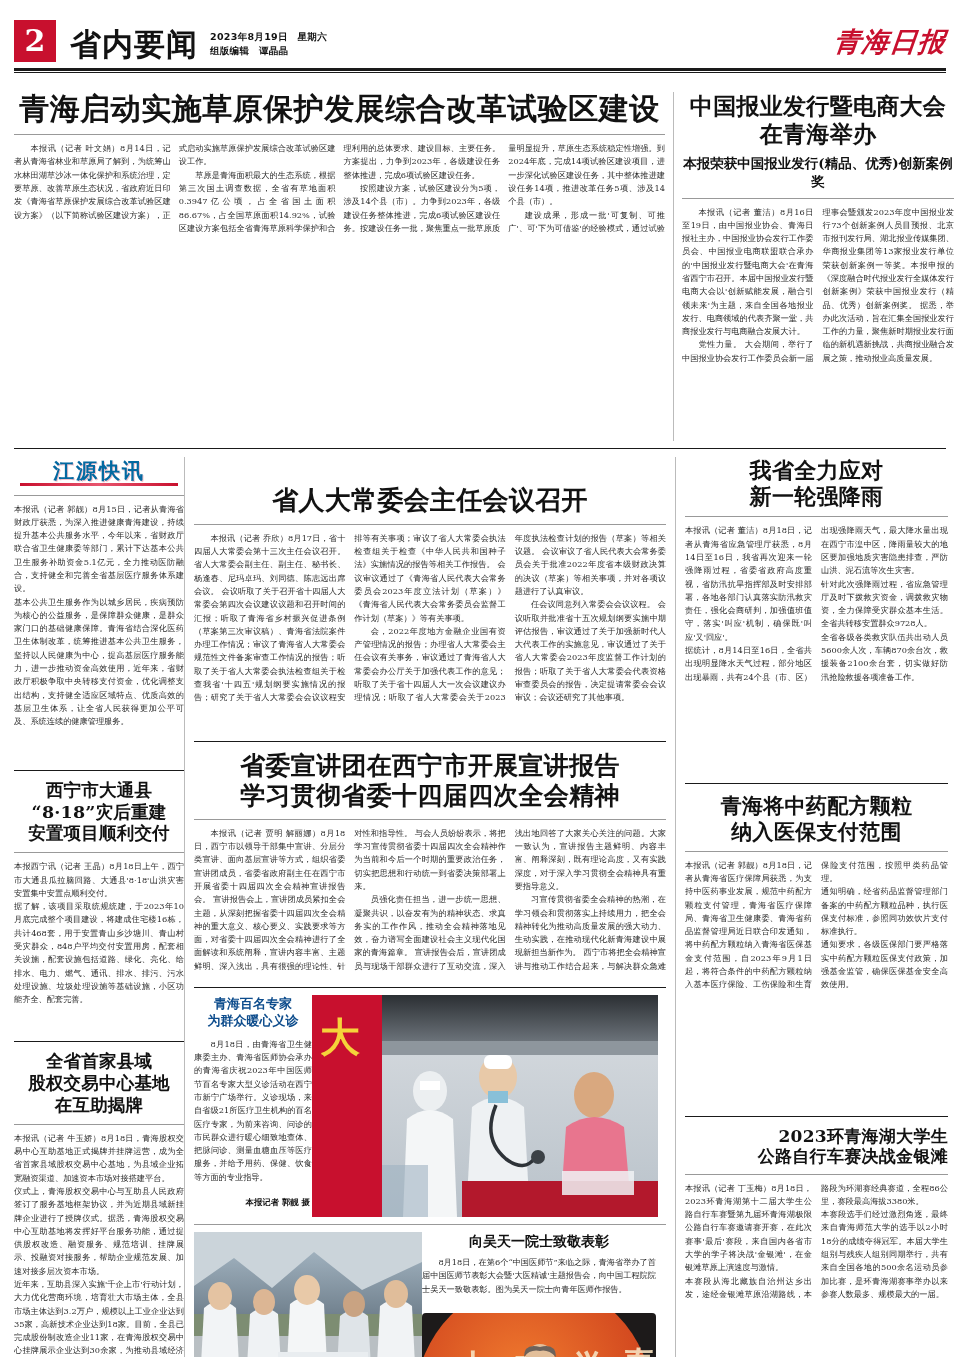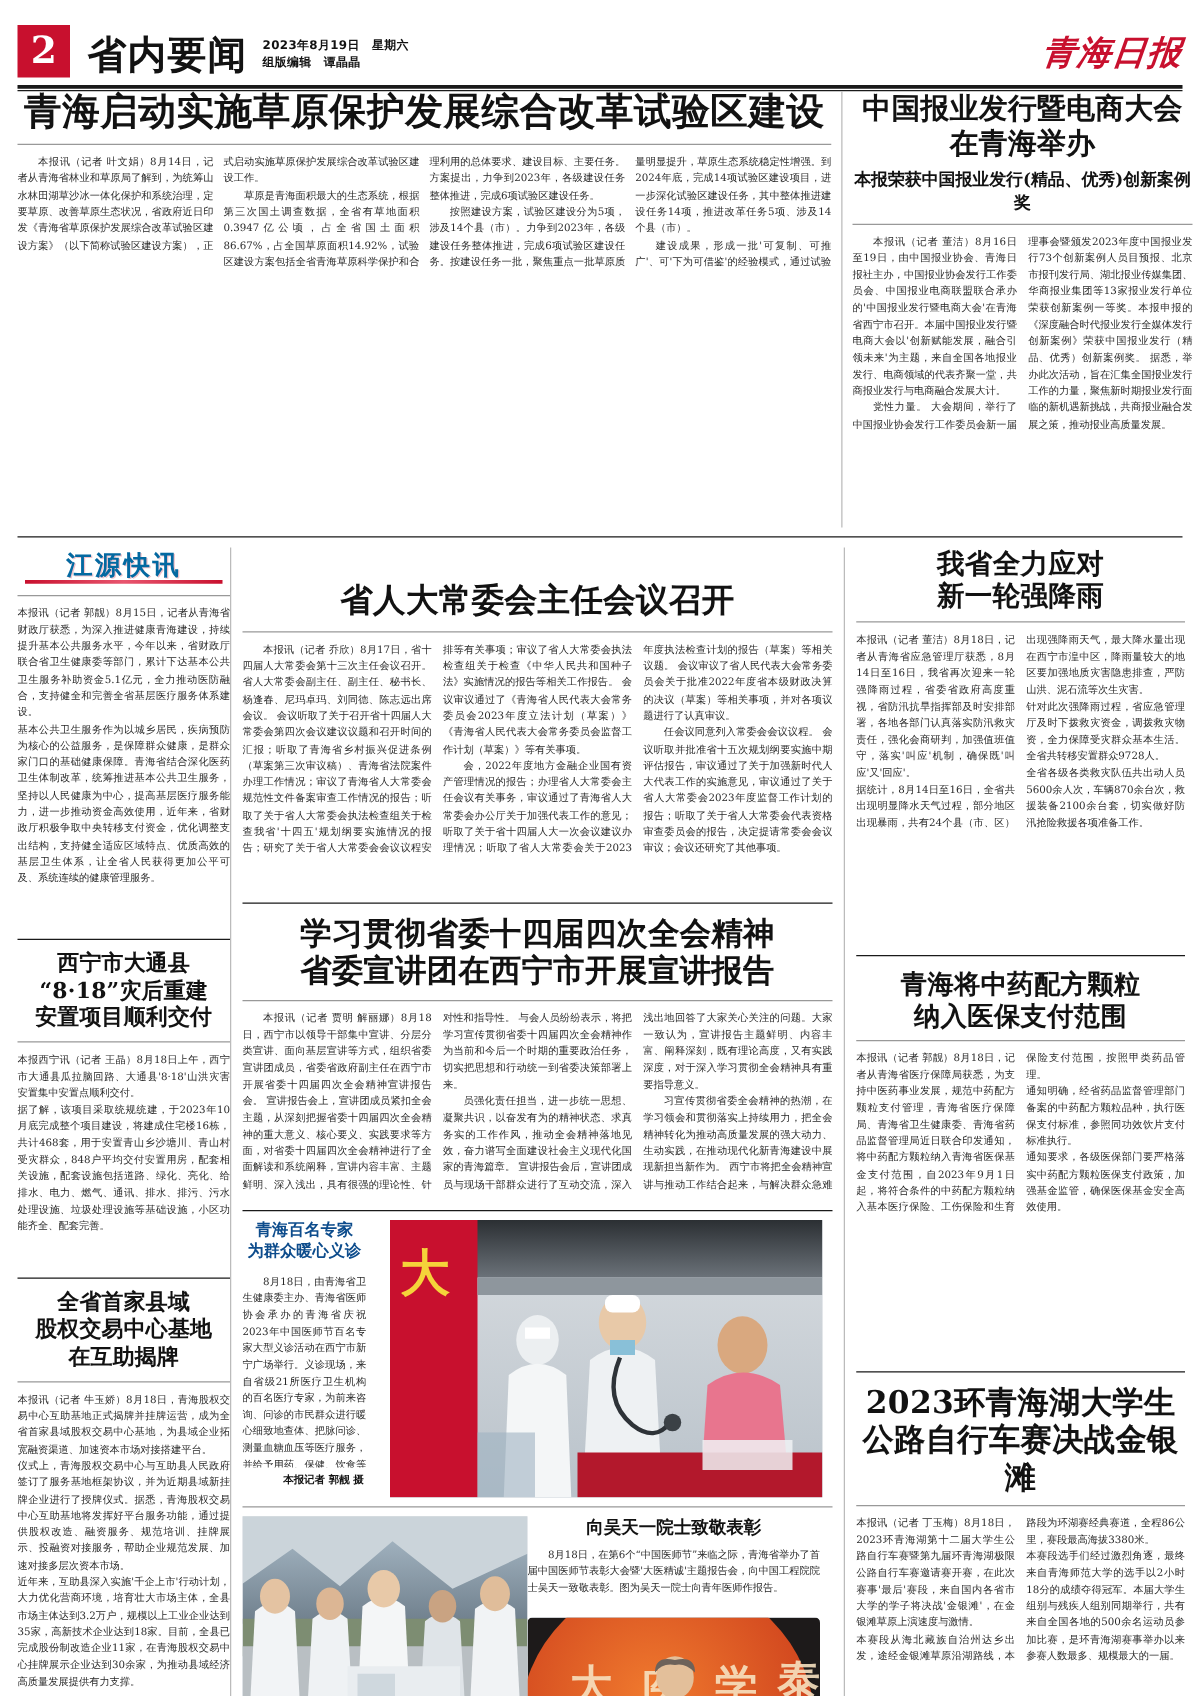--- a/index.html
+++ b/index.html
@@ -117,7 +117,7 @@
   <div class="mast-rule"></div>
   <div class="mast-rule2"></div>
 
-  <div style="display:flex;margin-top:0;">
+  <div style="display:flex;margin-top:19px;">
     <div style="width:651px;flex:none;">
       <div class="hl-xl">青海启动实施草原保护发展综合改革试验区建设</div>
       <div class="hrule" style="margin:8px 0 7px;"></div>

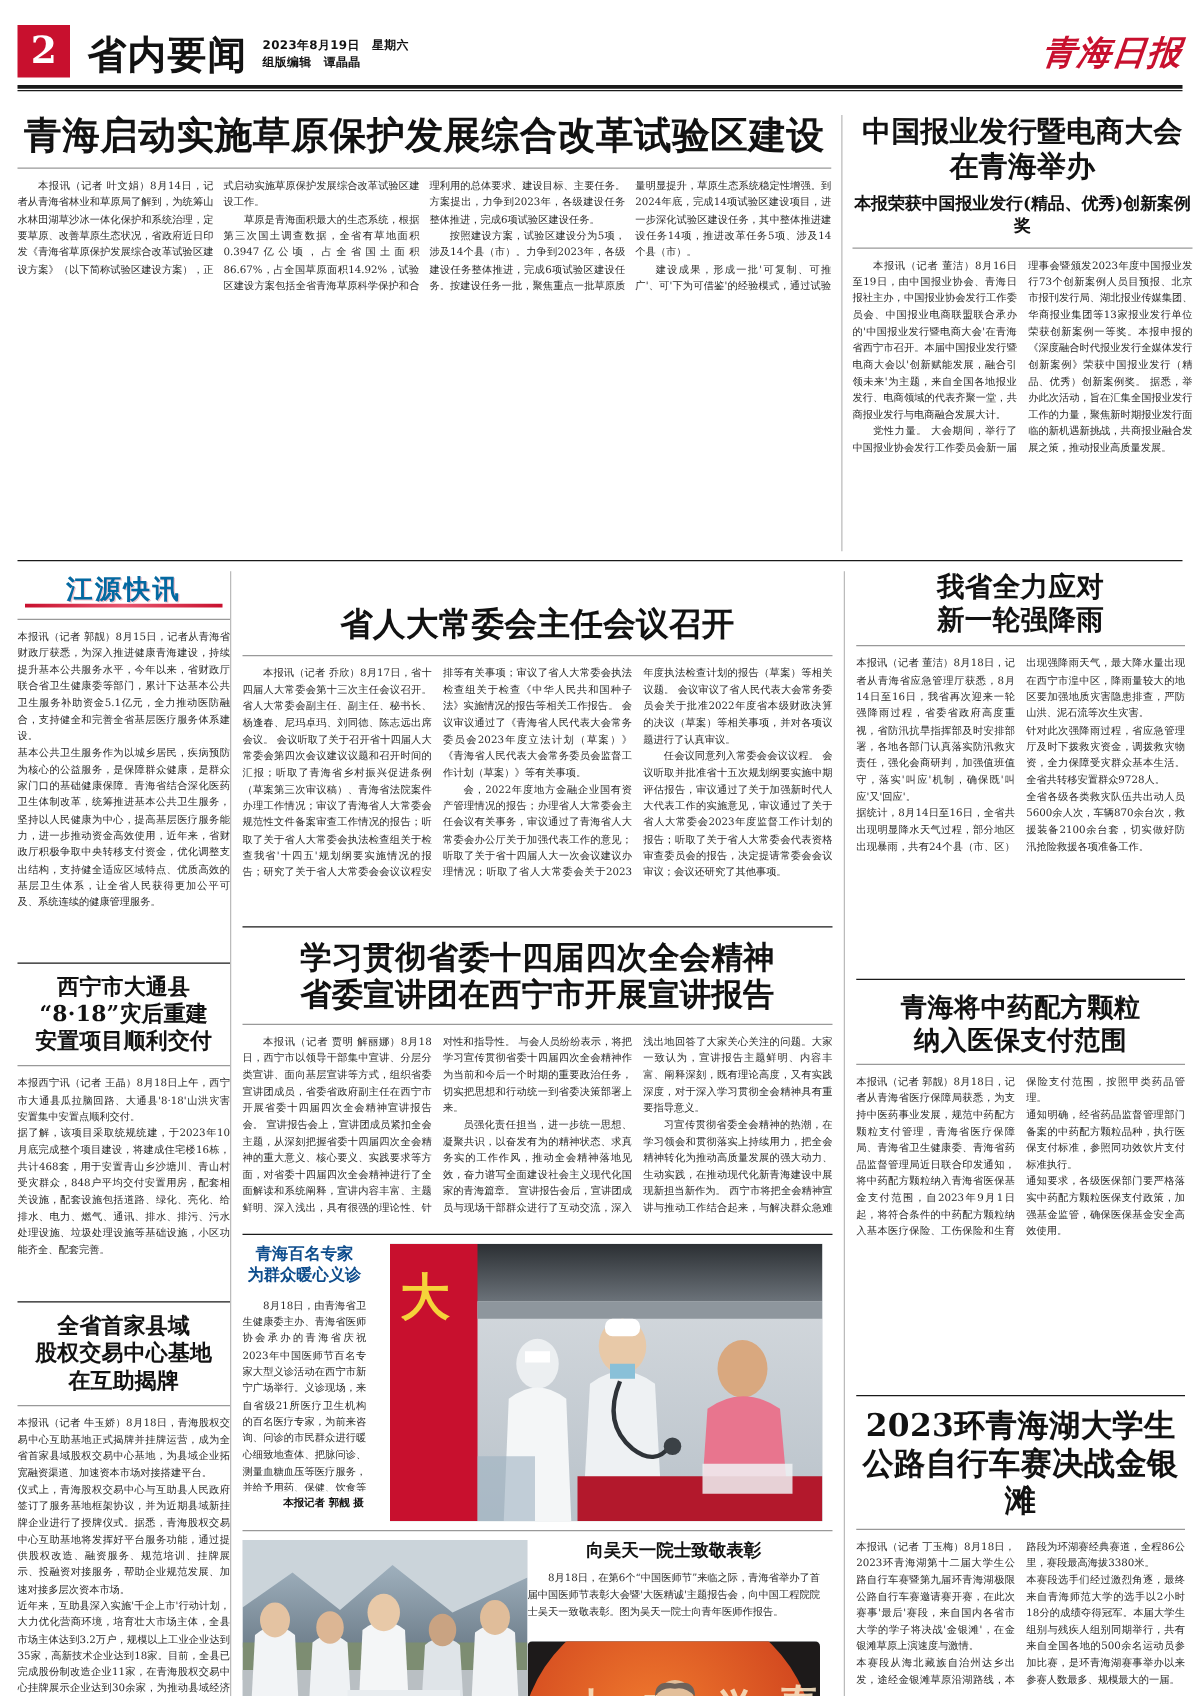--- a/index.html
+++ b/index.html
@@ -205,8 +205,8 @@
       <div class="hrule-d"></div>
 
       <div>
+        <div class="hl-lg" style="font-size:25px;">省委宣讲团在西宁市开展宣讲报告</div>
         <div class="hl-lg" style="font-size:25px;">学习贯彻省委十四届四次全会精神</div>
-        <div class="hl-lg" style="font-size:25px;">省委宣讲团在西宁市开展宣讲报告</div>
         <div class="hrule" style="margin:8px 0 7px;"></div>
         <div class="cols3 body-text" style="height:152px;overflow:hidden;">
           <p class="indent">本报讯（记者 贾明 解丽娜）8月18日，西宁市以领导干部集中宣讲、分层分类宣讲、面向基层宣讲等方式，组织省委宣讲团成员，省委省政府副主任在西宁市开展省委十四届四次全会精神宣讲报告会。

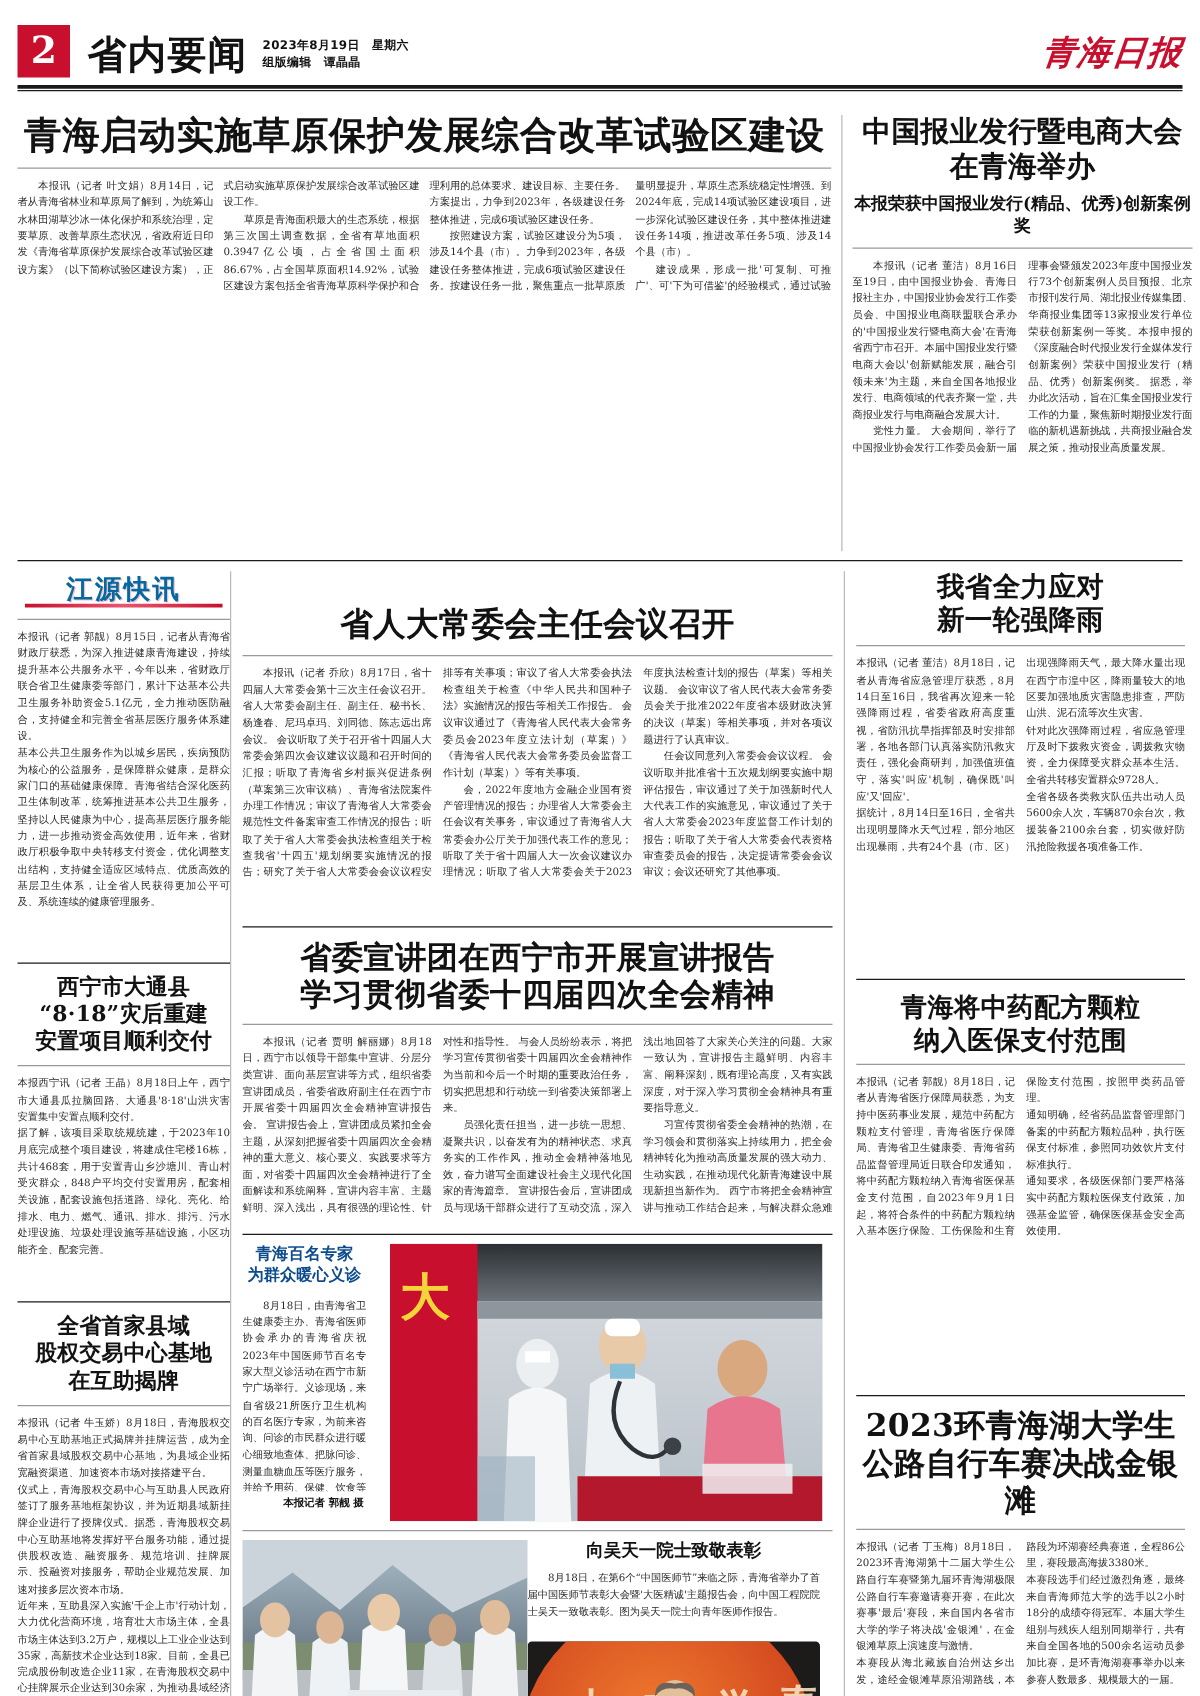--- a/index.html
+++ b/index.html
@@ -224,7 +224,7 @@
       <div>
 
         <div style="display:flex;height:222px;">
-          <div style="width:118px;flex:none;padding-right:19px;">
+          <div style="width:118px;flex:none;padding-right:0;">
             <div class="blue-hd" style="white-space:pre-line;font-size:13px;">青海百名专家
 为群众暖心义诊</div>
             <div class="body-text indent" style="margin-top:8px;height:155px;overflow:hidden;">8月18日，由青海省卫生健康委主办、青海省医师协会承办的青海省庆祝2023年中国医师节百名专家大型义诊活动在西宁市新宁广场举行。义诊现场，来自省级21所医疗卫生机构的百名医疗专家，为前来咨询、问诊的市民群众进行暖心细致地查体、把脉问诊、测量血糖血压等医疗服务，并给予用药、保健、饮食等方面的专业指导。</div>

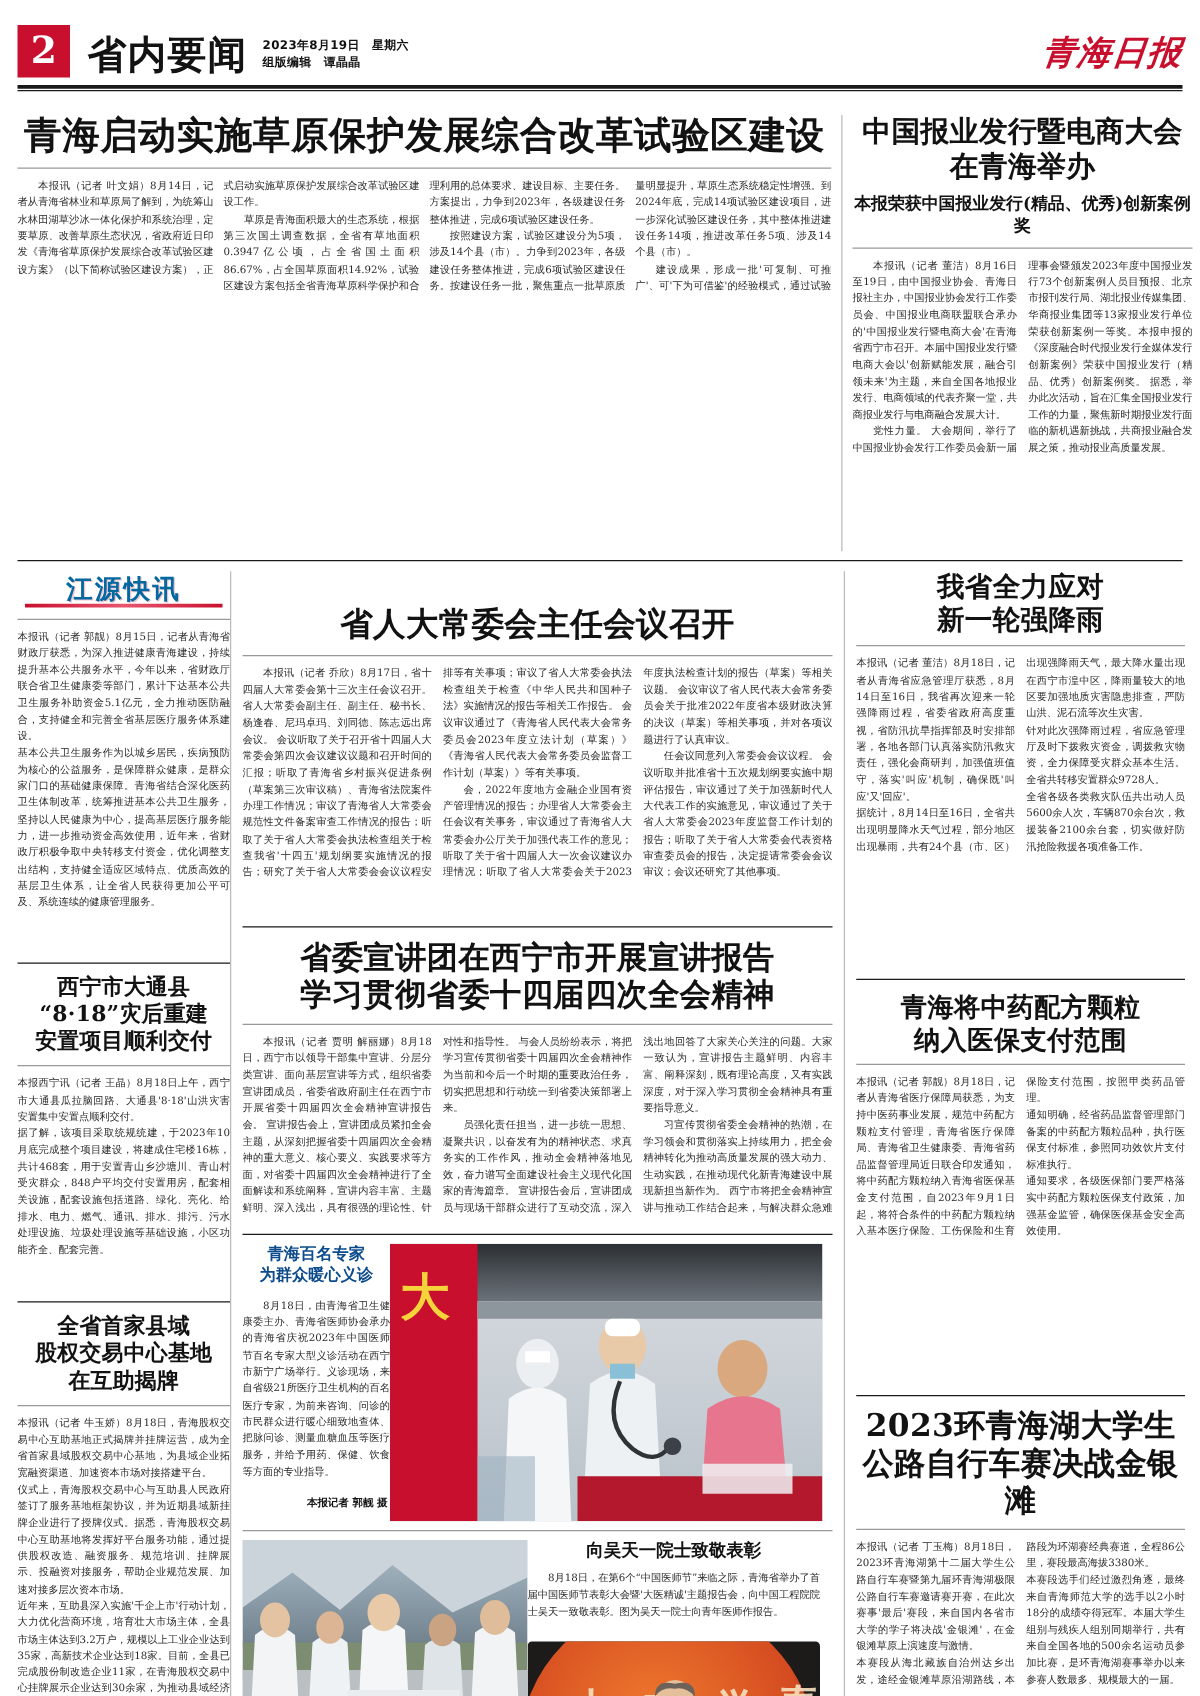--- a/index.html
+++ b/index.html
@@ -377,7 +377,7 @@
       <div class="hrule-d"></div>
 
       <div>
-        <div class="hl-lg" style="white-space:pre-line;font-size:25px;">2023环青海湖大学生
+        <div class="hl-lg" style="white-space:pre-line;font-size:17px;text-align:right;">2023环青海湖大学生
 公路自行车赛决战金银滩</div>
         <div class="hrule" style="margin:7px 0;"></div>
         <div class="cols2 body-text" style="height:212px;overflow:hidden;white-space:pre-line;">本报讯（记者 丁玉梅）8月18日，2023环青海湖第十二届大学生公路自行车赛暨第九届环青海湖极限公路自行车赛邀请赛开赛，在此次赛事'最后'赛段，来自国内各省市大学的学子将决战'金银滩'，在金银滩草原上演速度与激情。

